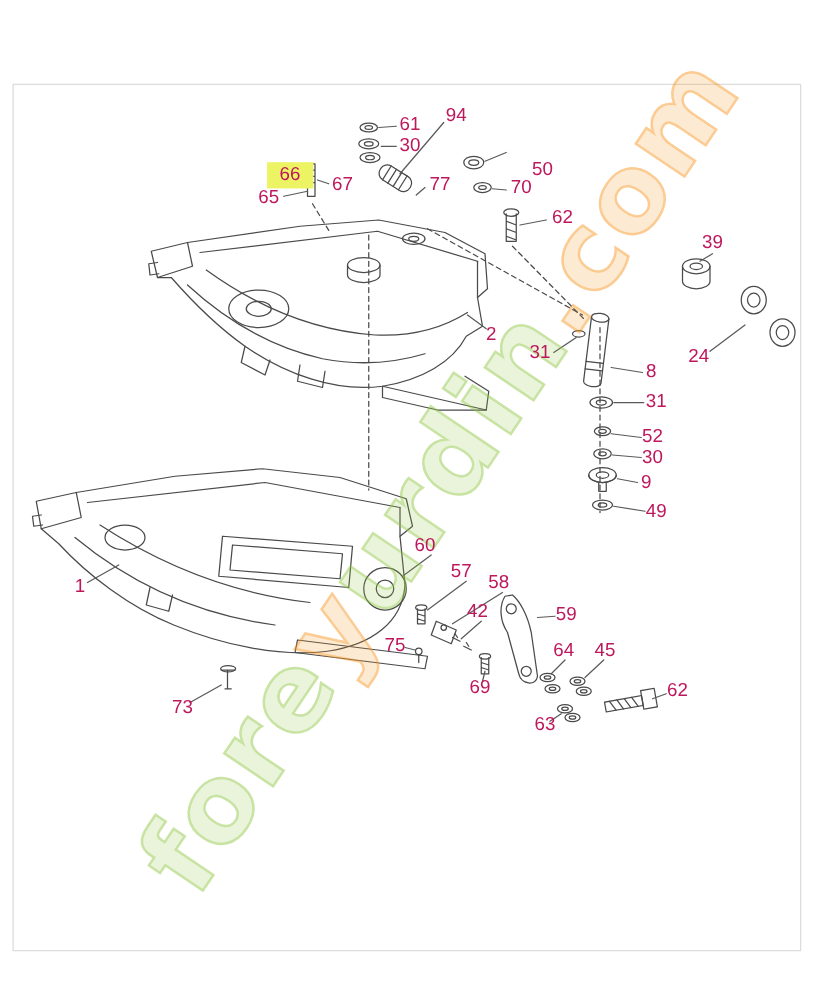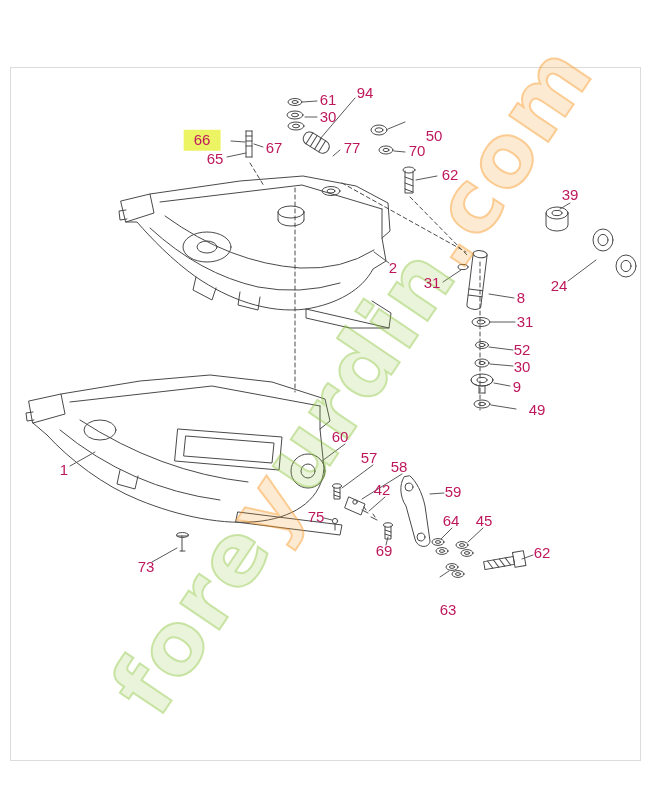--- a/index.html
+++ b/index.html
@@ -234,7 +234,7 @@
       <div class="part-label" style="left: 365px; top: 93px;">94</div>
       <div class="part-label" style="left: 328px; top: 117px;">30</div>
       <div class="part-label" style="left: 417px; top: 136px; margin-left: 17px;">50</div>
-      <div class="part-label highlight" style="left: 202px; top: 140px;">66</div>
+      <div class="part-label highlight" style="left: 232px; top: 140px;">66</div>
       <div class="part-label" style="left: 274px; top: 148px;">67</div>
       <div class="part-label" style="left: 215px; top: 159px; text-align: center;">65</div>
       <div class="part-label" style="left: 352px; top: 148px;">77</div>

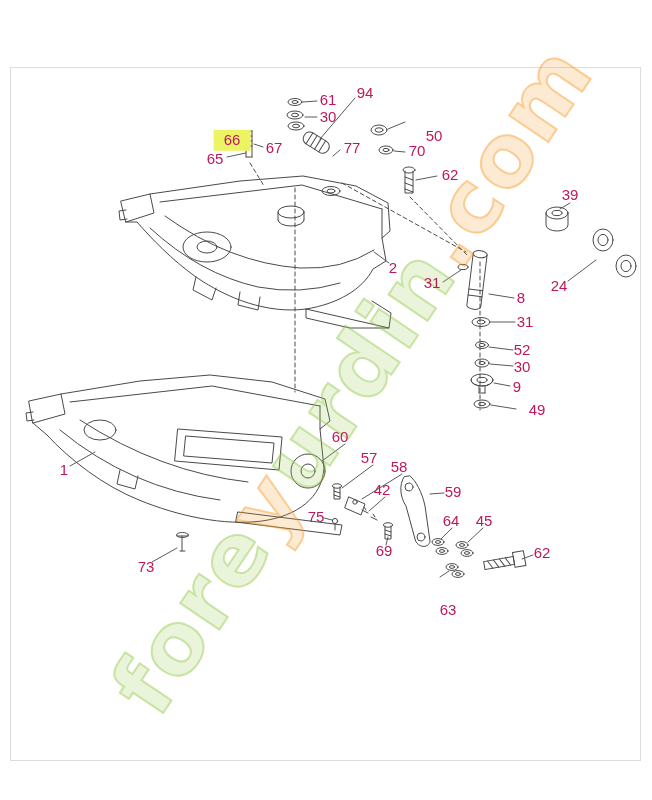--- a/index.html
+++ b/index.html
@@ -249,7 +249,7 @@
       <div class="part-label" style="left: 522px; top: 350px;">52</div>
       <div class="part-label" style="left: 522px; top: 367px;">30</div>
       <div class="part-label" style="left: 517px; top: 387px;">9</div>
-      <div class="part-label" style="left: 525px; top: 410px; margin-left: 12px;">49</div>
+      <div class="part-label" style="left: 525px; top: 410px;">49</div>
       <div class="part-label" style="left: 340px; top: 437px;">60</div>
       <div class="part-label" style="left: 369px; top: 458px;">57</div>
       <div class="part-label" style="left: 399px; top: 467px;">58</div>

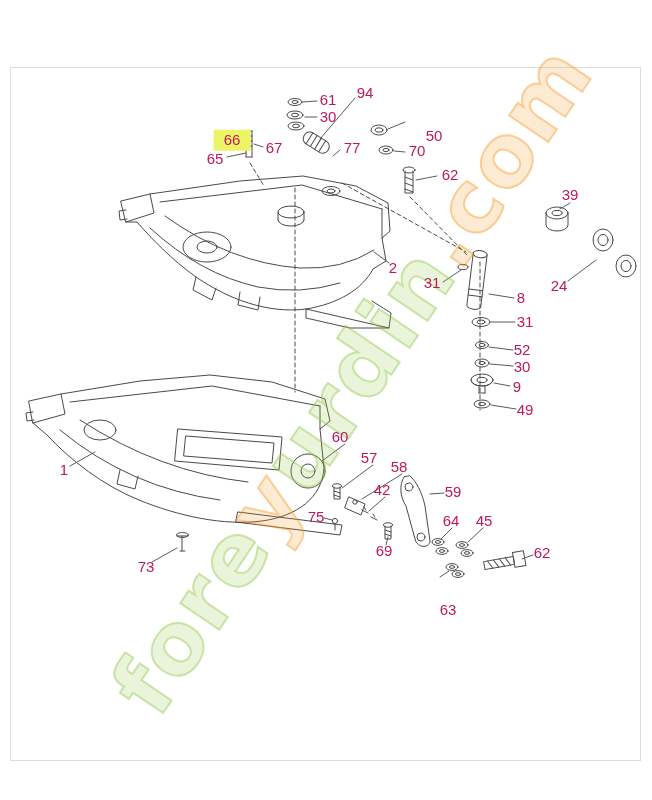--- a/index.html
+++ b/index.html
@@ -261,7 +261,7 @@
       <div class="part-label" style="left: 451px; top: 521px;">64</div>
       <div class="part-label" style="left: 484px; top: 521px;">45</div>
       <div class="part-label" style="left: 542px; top: 553px;">62</div>
-      <div class="part-label" style="left: 448px; top: 580px; margin-top: 30px;">63</div>
+      <div class="part-label" style="left: 436px; top: 580px;">63</div>
       <div class="part-label" style="left: 146px; top: 567px;">73</div>
     </div>
 

